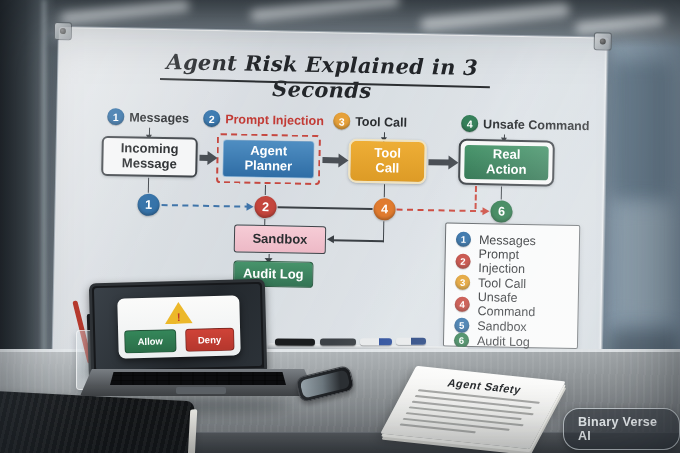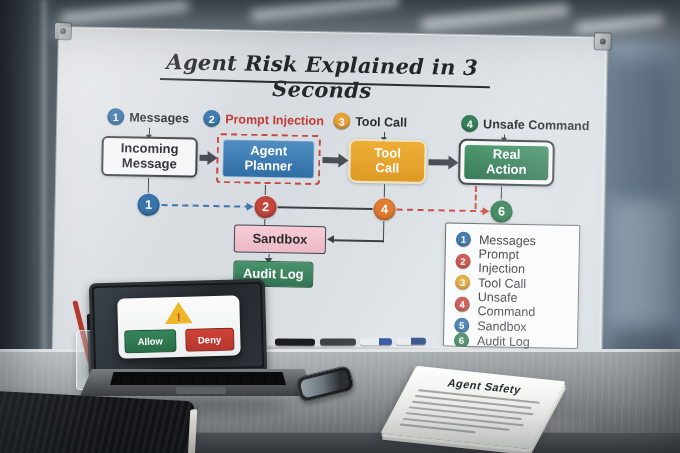--- a/index.html
+++ b/index.html
@@ -356,6 +356,7 @@
     <div class="pline" style="width:62%;"></div>
   </div>
 
+  <div class="abs badge">Binary Verse AI</div>
 
   <div class="abs vignette"></div>
 </div>

